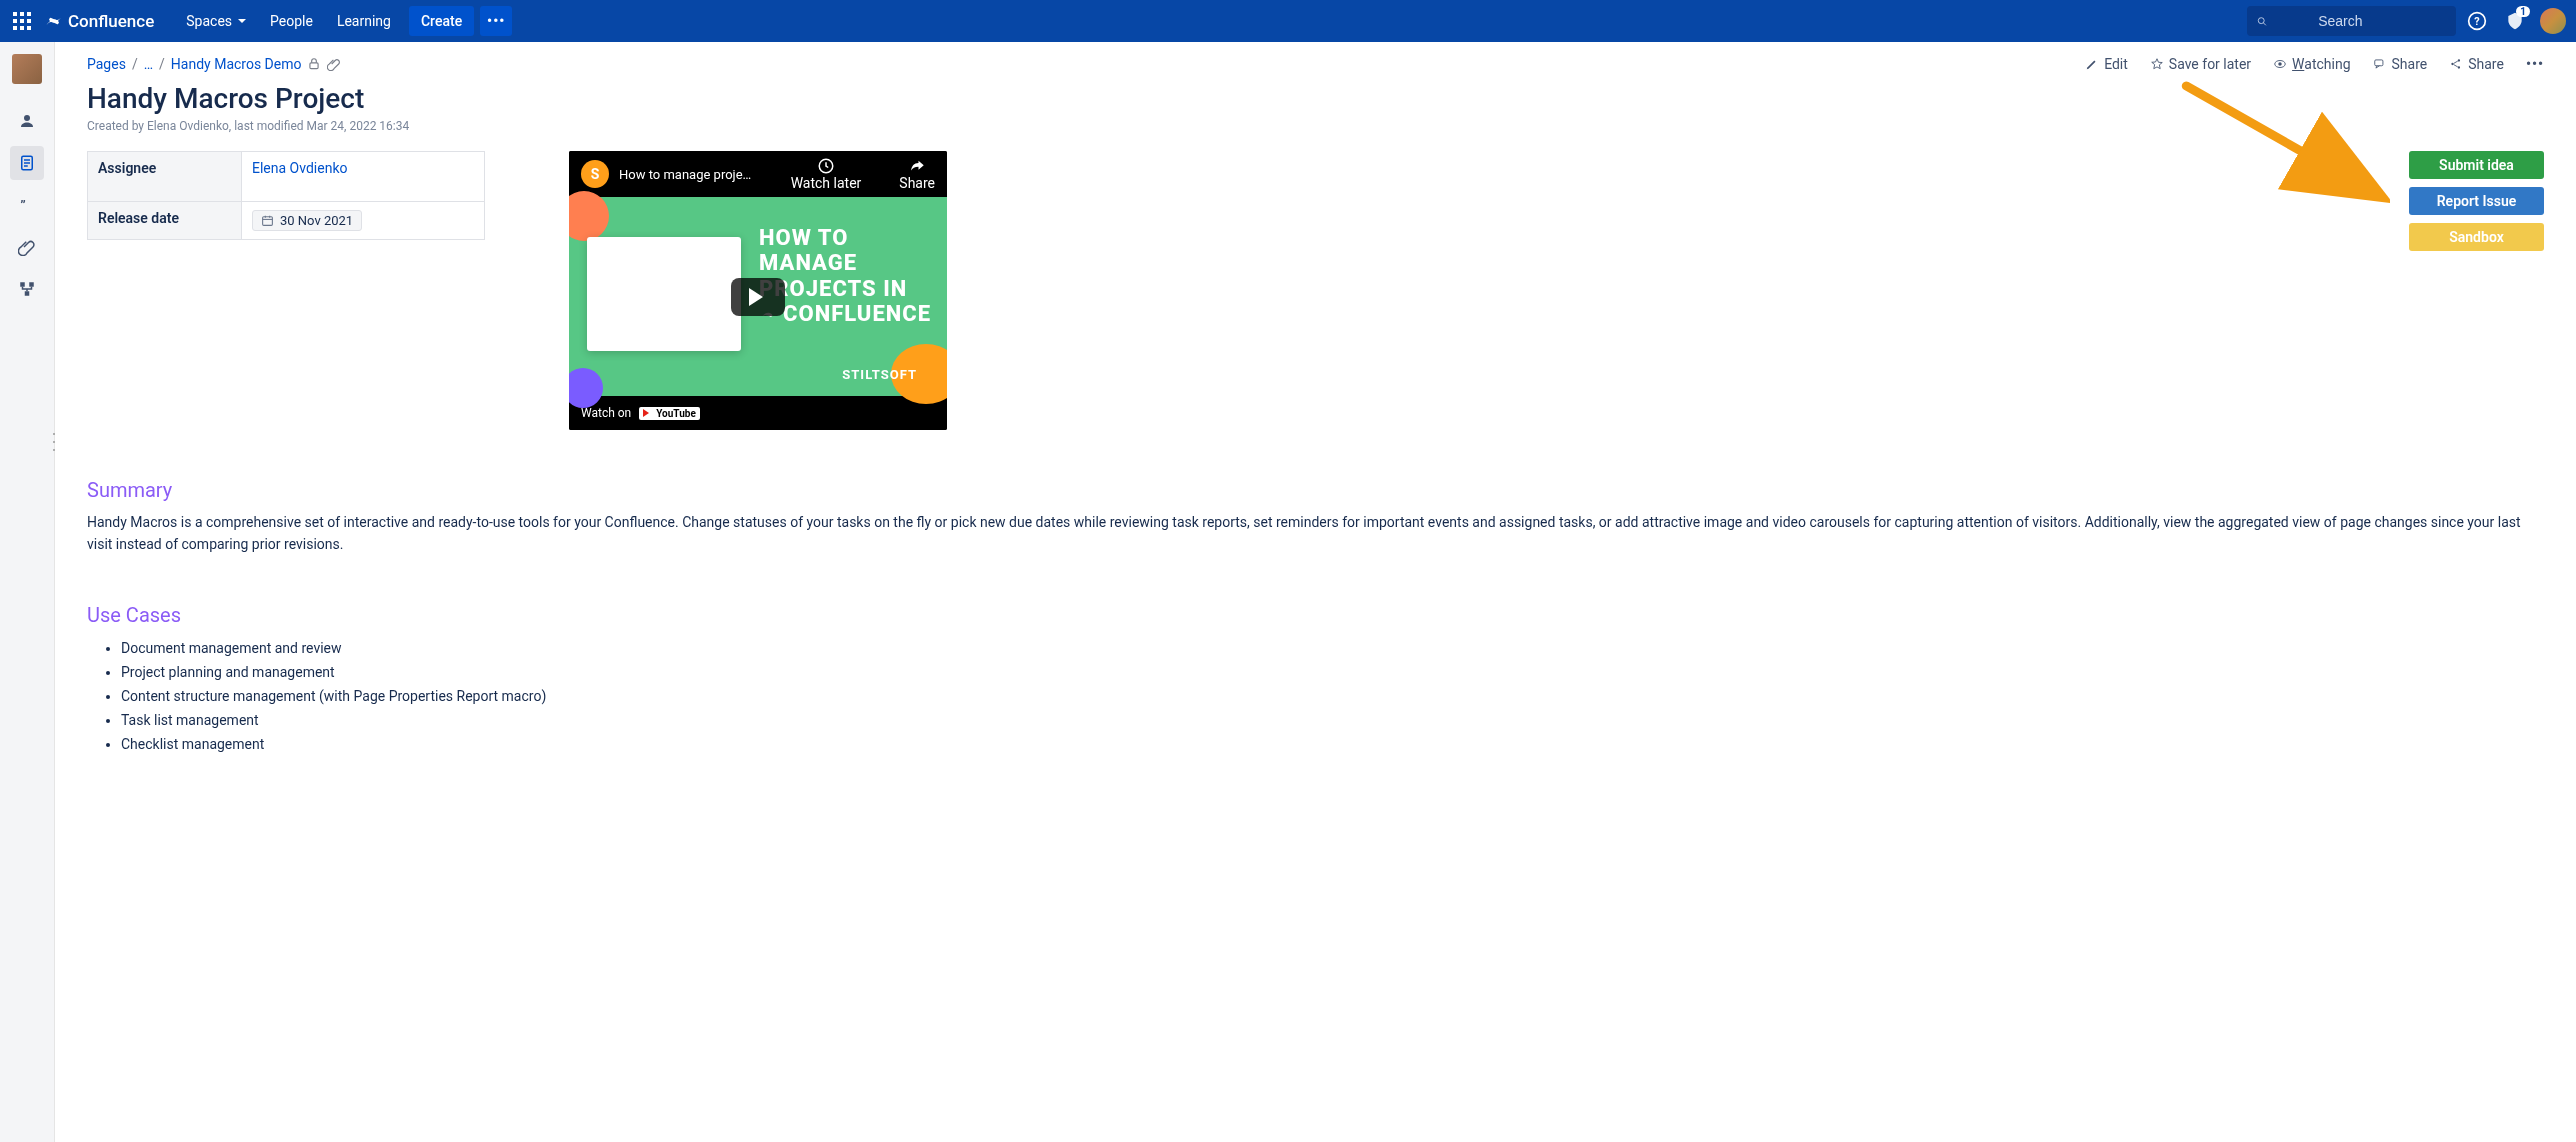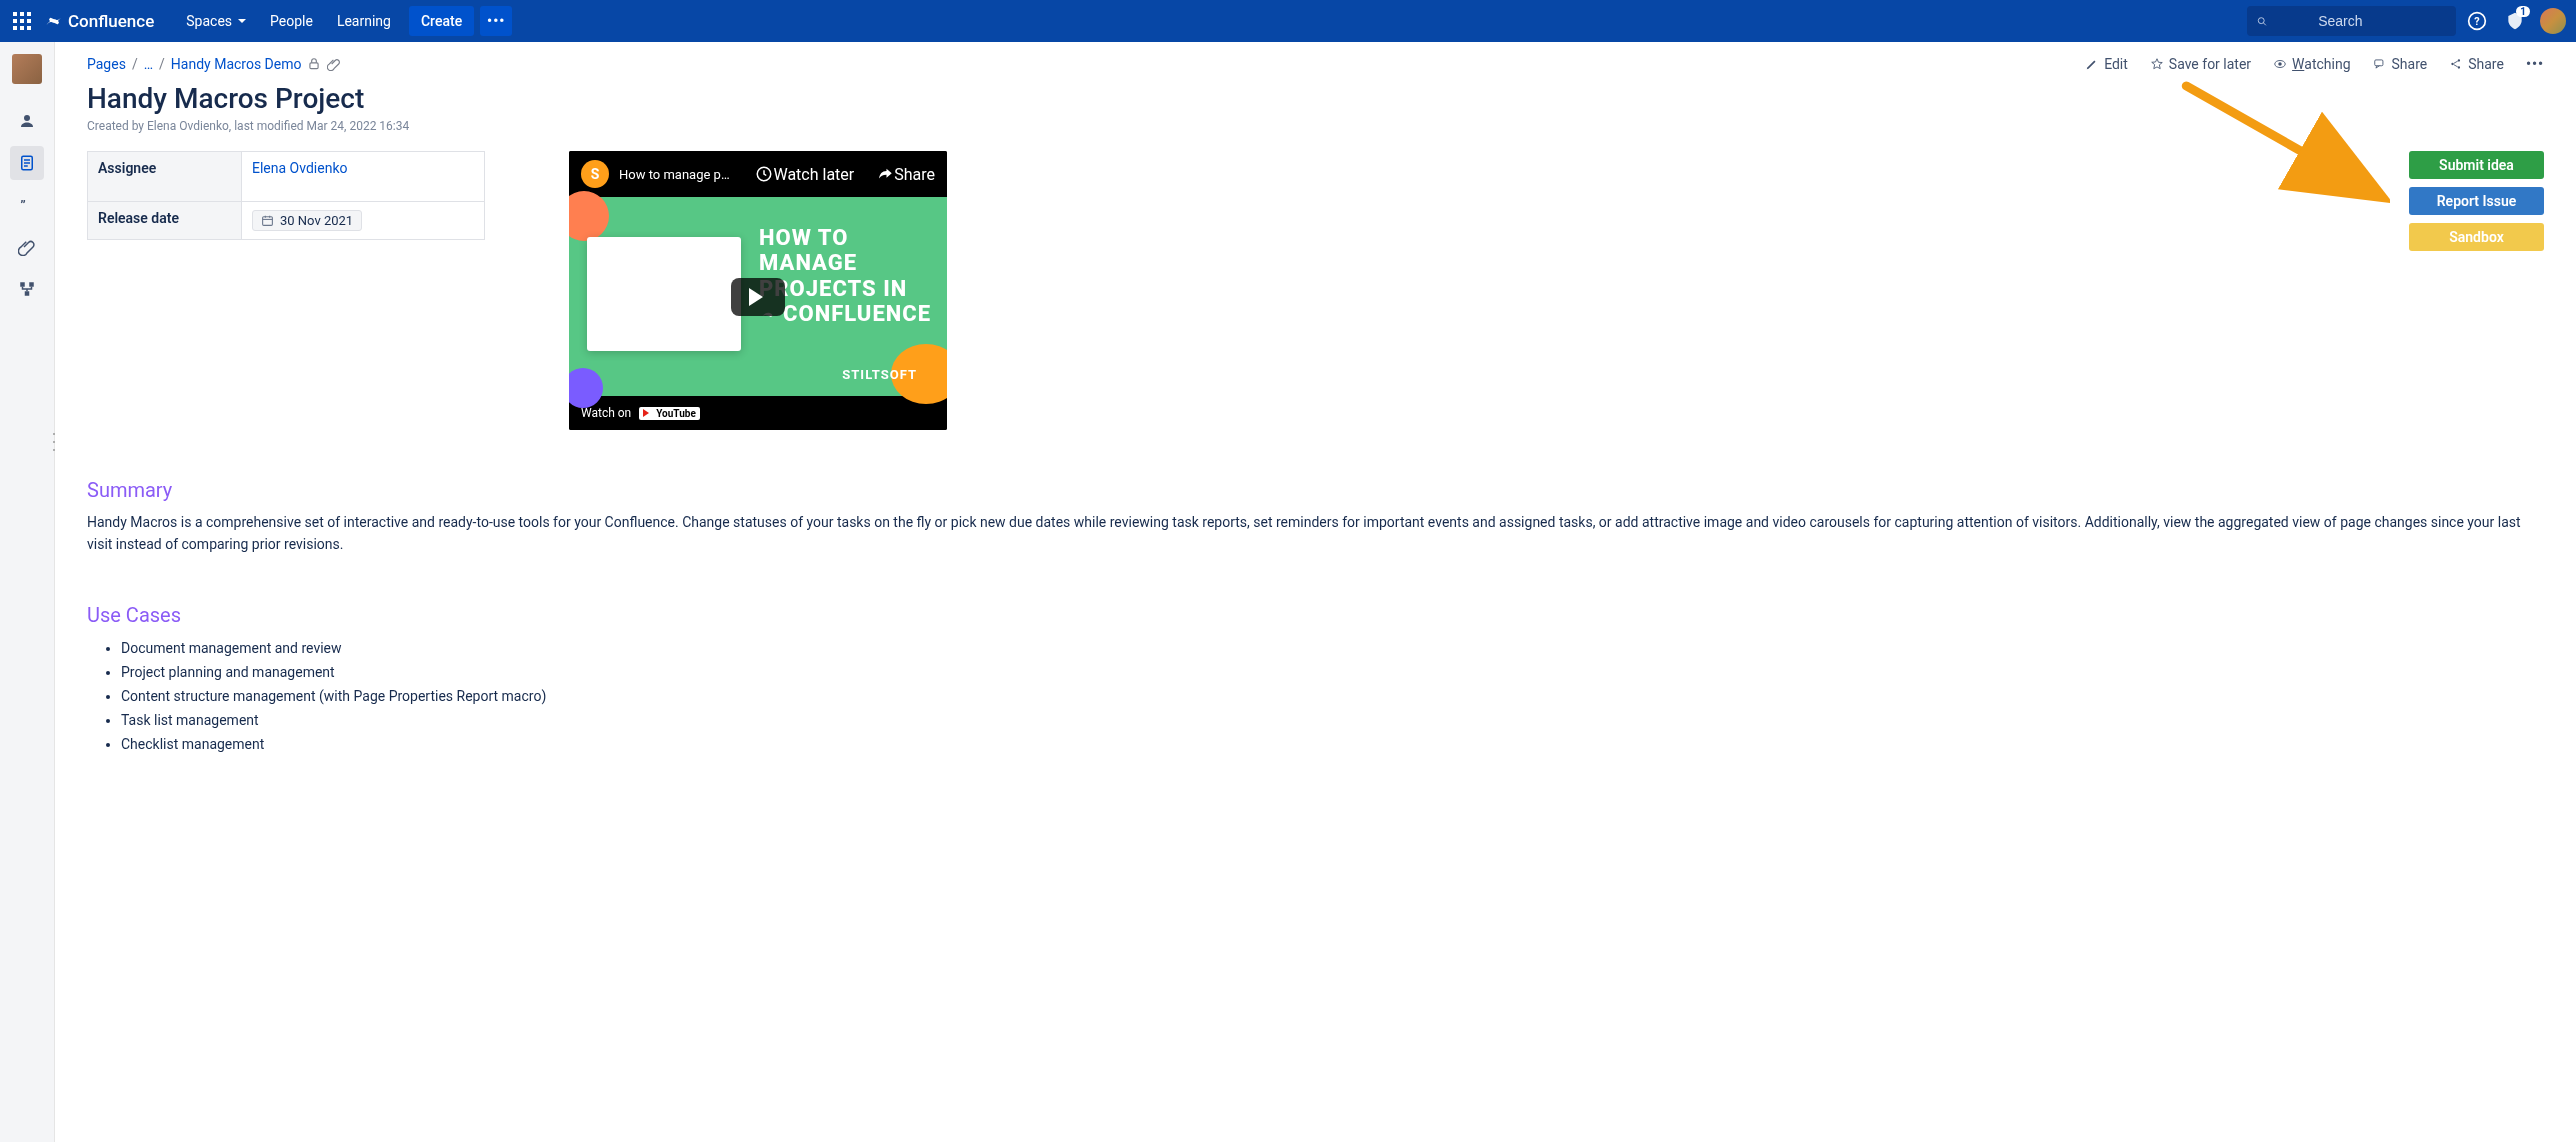--- a/index.html
+++ b/index.html
@@ -67,7 +67,7 @@
   .video-top { height:46px; background:#000; display:flex; align-items:center; padding:0 12px; color:#fff; gap:10px; }
   .video-top .v-ava { width:28px; height:28px; border-radius:50%; background:#ff9f1a; display:flex; align-items:center; justify-content:center; font-weight:bold; color:#fff; }
   .video-top .v-title { flex:1; font-size:13px; white-space:nowrap; overflow:hidden; text-overflow:ellipsis; }
-  .video-top .v-act { display:flex; flex-direction:row; align-items:center; font-size:16px; margin-left:12px; cursor:pointer; }
+  .video-top .v-act { display:flex; flex-direction:column; align-items:center; font-size:14px; margin-left:28px; cursor:pointer; }
   .video-body { height:199px; background:#57c785; position:relative; display:flex; }
   .video-body .screenshot { position:absolute; left:18px; top:40px; width:154px; height:114px; background:#fff; border-radius:3px; box-shadow:0 2px 8px rgba(0,0,0,.2); }
   .video-body .big-text { position:absolute; right:16px; top:28px; color:#fff; font-weight:800; font-size:22px; line-height:1.15; text-align:left; letter-spacing:1px; }

